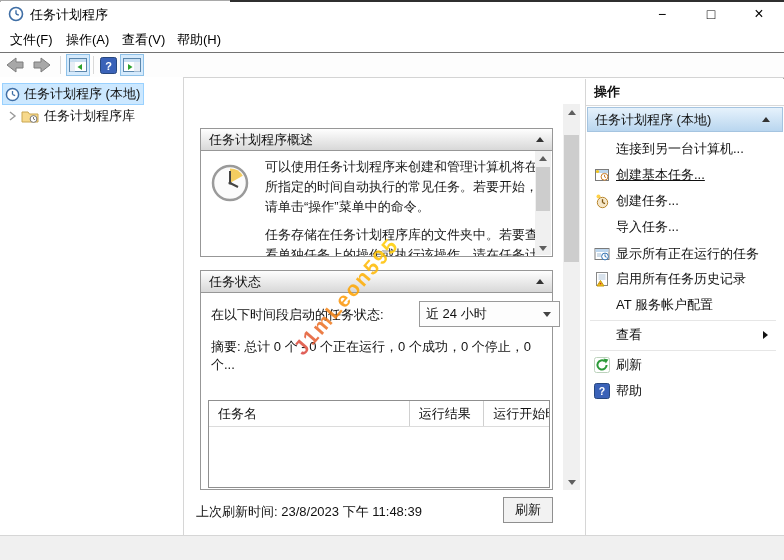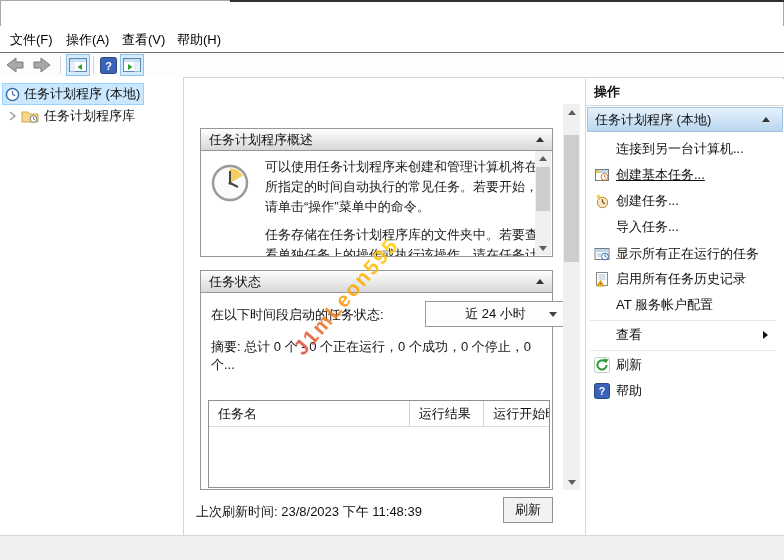--- a/index.html
+++ b/index.html
@@ -69,6 +69,19 @@
 
   <div class="top-sliver"></div>
 
+  <div class="titlebar">
+    <span class="abs" style="left:8px;top:4px;width:16px;height:16px;">
+      <svg width="16" height="16" viewBox="0 0 16 16">
+        <circle cx="8" cy="8" r="6.5" fill="#fff" stroke="#3f6ea5" stroke-width="1.6"></circle>
+        <line x1="8" y1="8" x2="8" y2="4.3" stroke="#3f6ea5" stroke-width="1.4"></line>
+        <line x1="8" y1="8" x2="10.8" y2="9.2" stroke="#3f6ea5" stroke-width="1.4"></line>
+      </svg>
+    </span>
+    <span class="title-text">任务计划程序</span>
+    <span class="win-ctl" style="left:645px;">−</span>
+    <span class="win-ctl" style="left:694px;">□</span>
+    <span class="win-ctl" style="left:742px;font-size:16px;">×</span>
+  </div>
 
   <div class="menubar">
     <span class="menu-item" style="left:4px;">文件(F)</span>

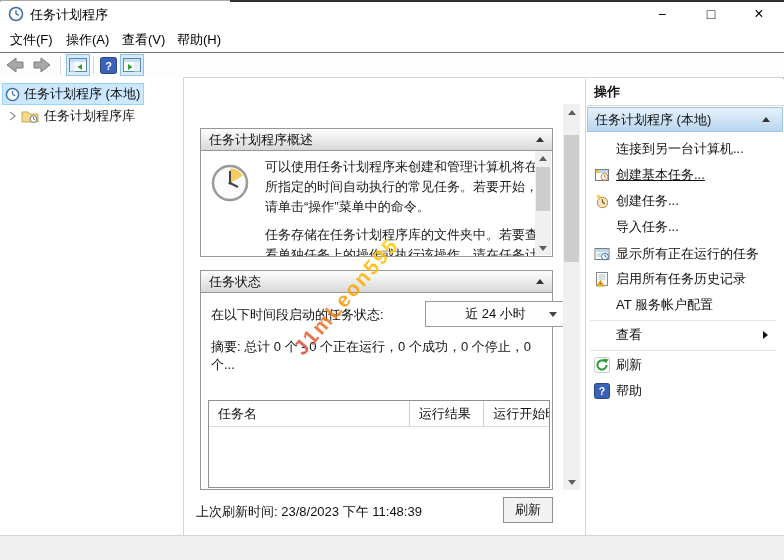--- a/index.html
+++ b/index.html
@@ -194,7 +194,7 @@
     </div>
     <div class="sec-bd" style="top:214px;height:197px;">
       <span class="abs" style="left:10px;top:13px;text-align:center;">在以下时间段启动的任务状态:</span>
-      <div class="combo" style="left:224px;top:8px;width:141px;height:26px;text-align:center;">
+      <div class="combo" style="left:218px;top:8px;width:141px;height:26px;">
         <span>近 24 小时</span>
         <span class="chev"></span>
       </div>

